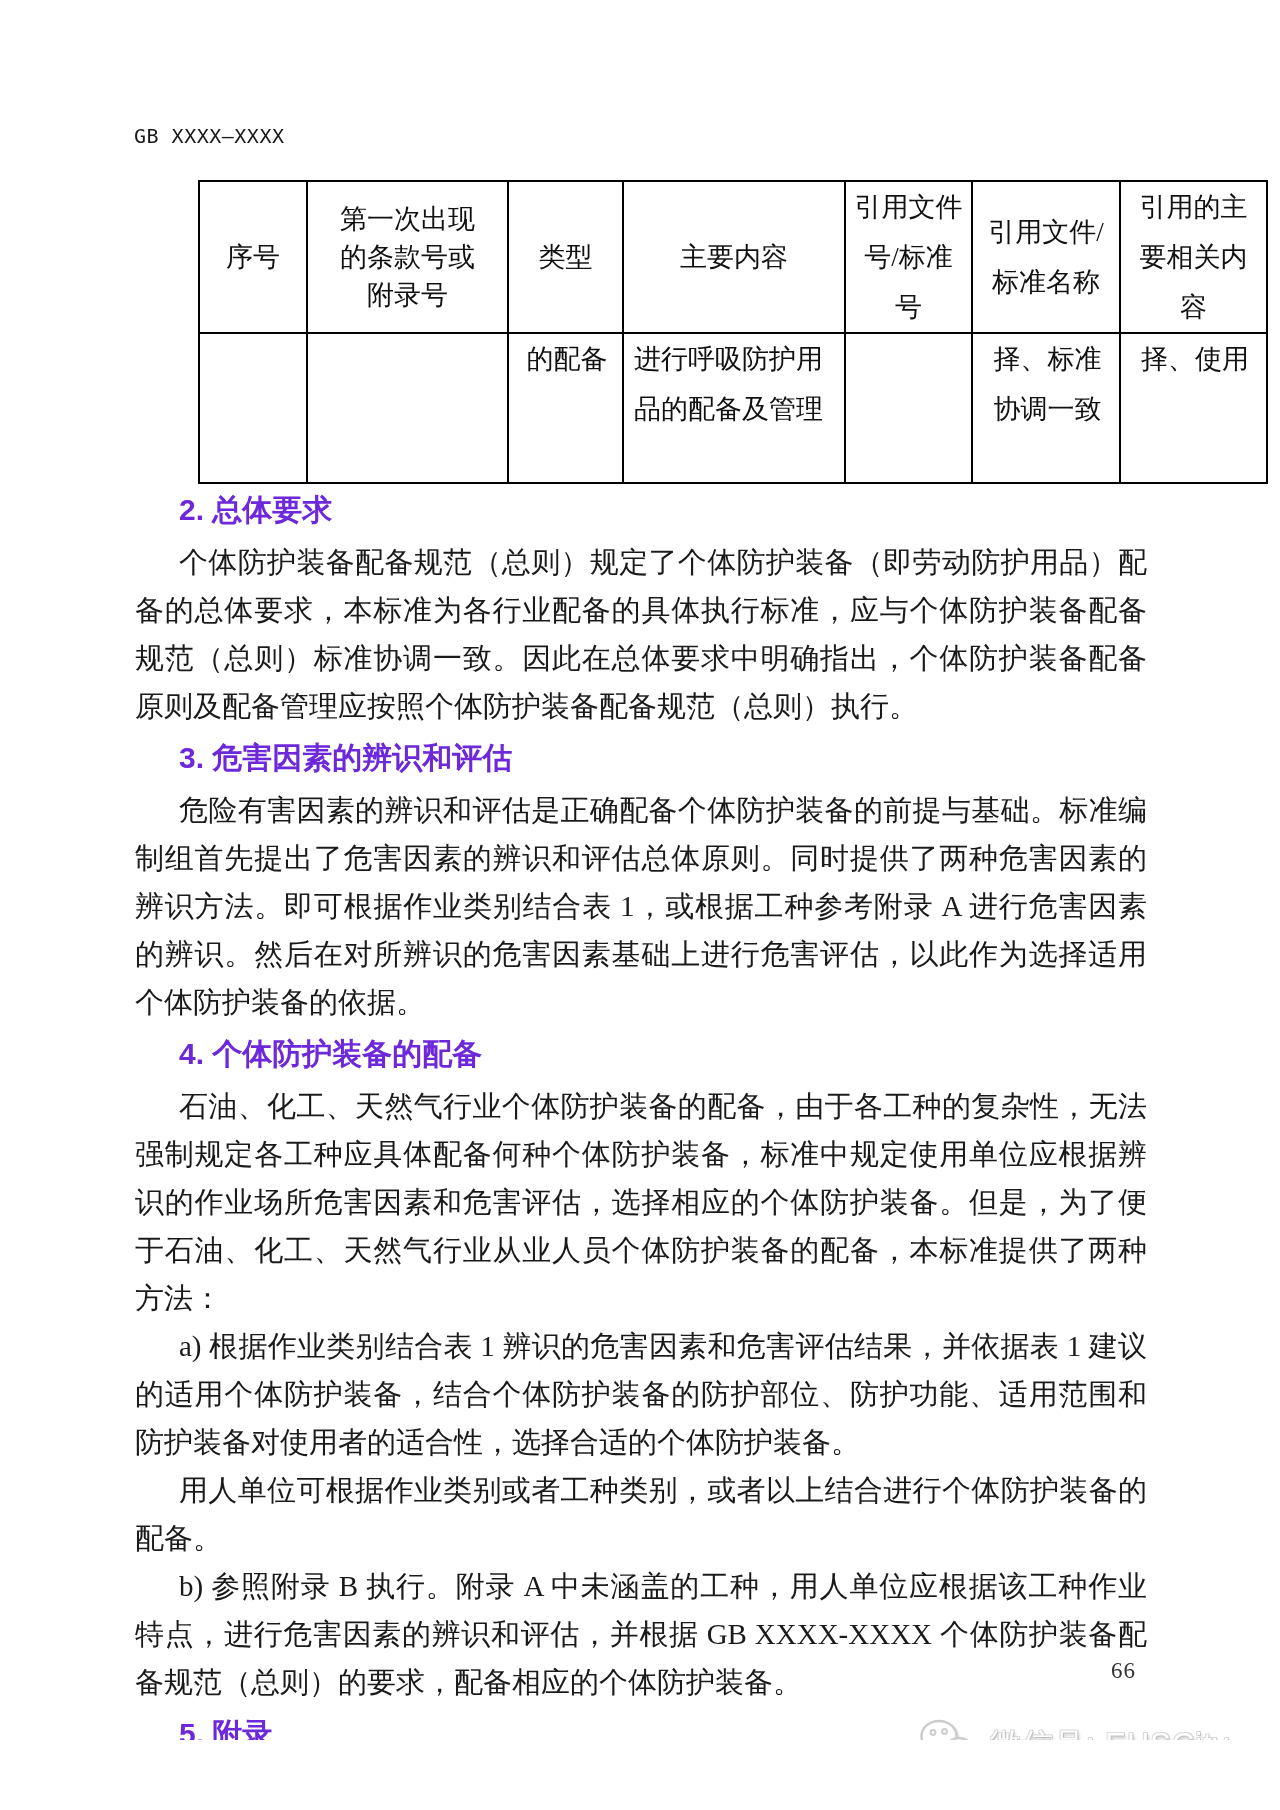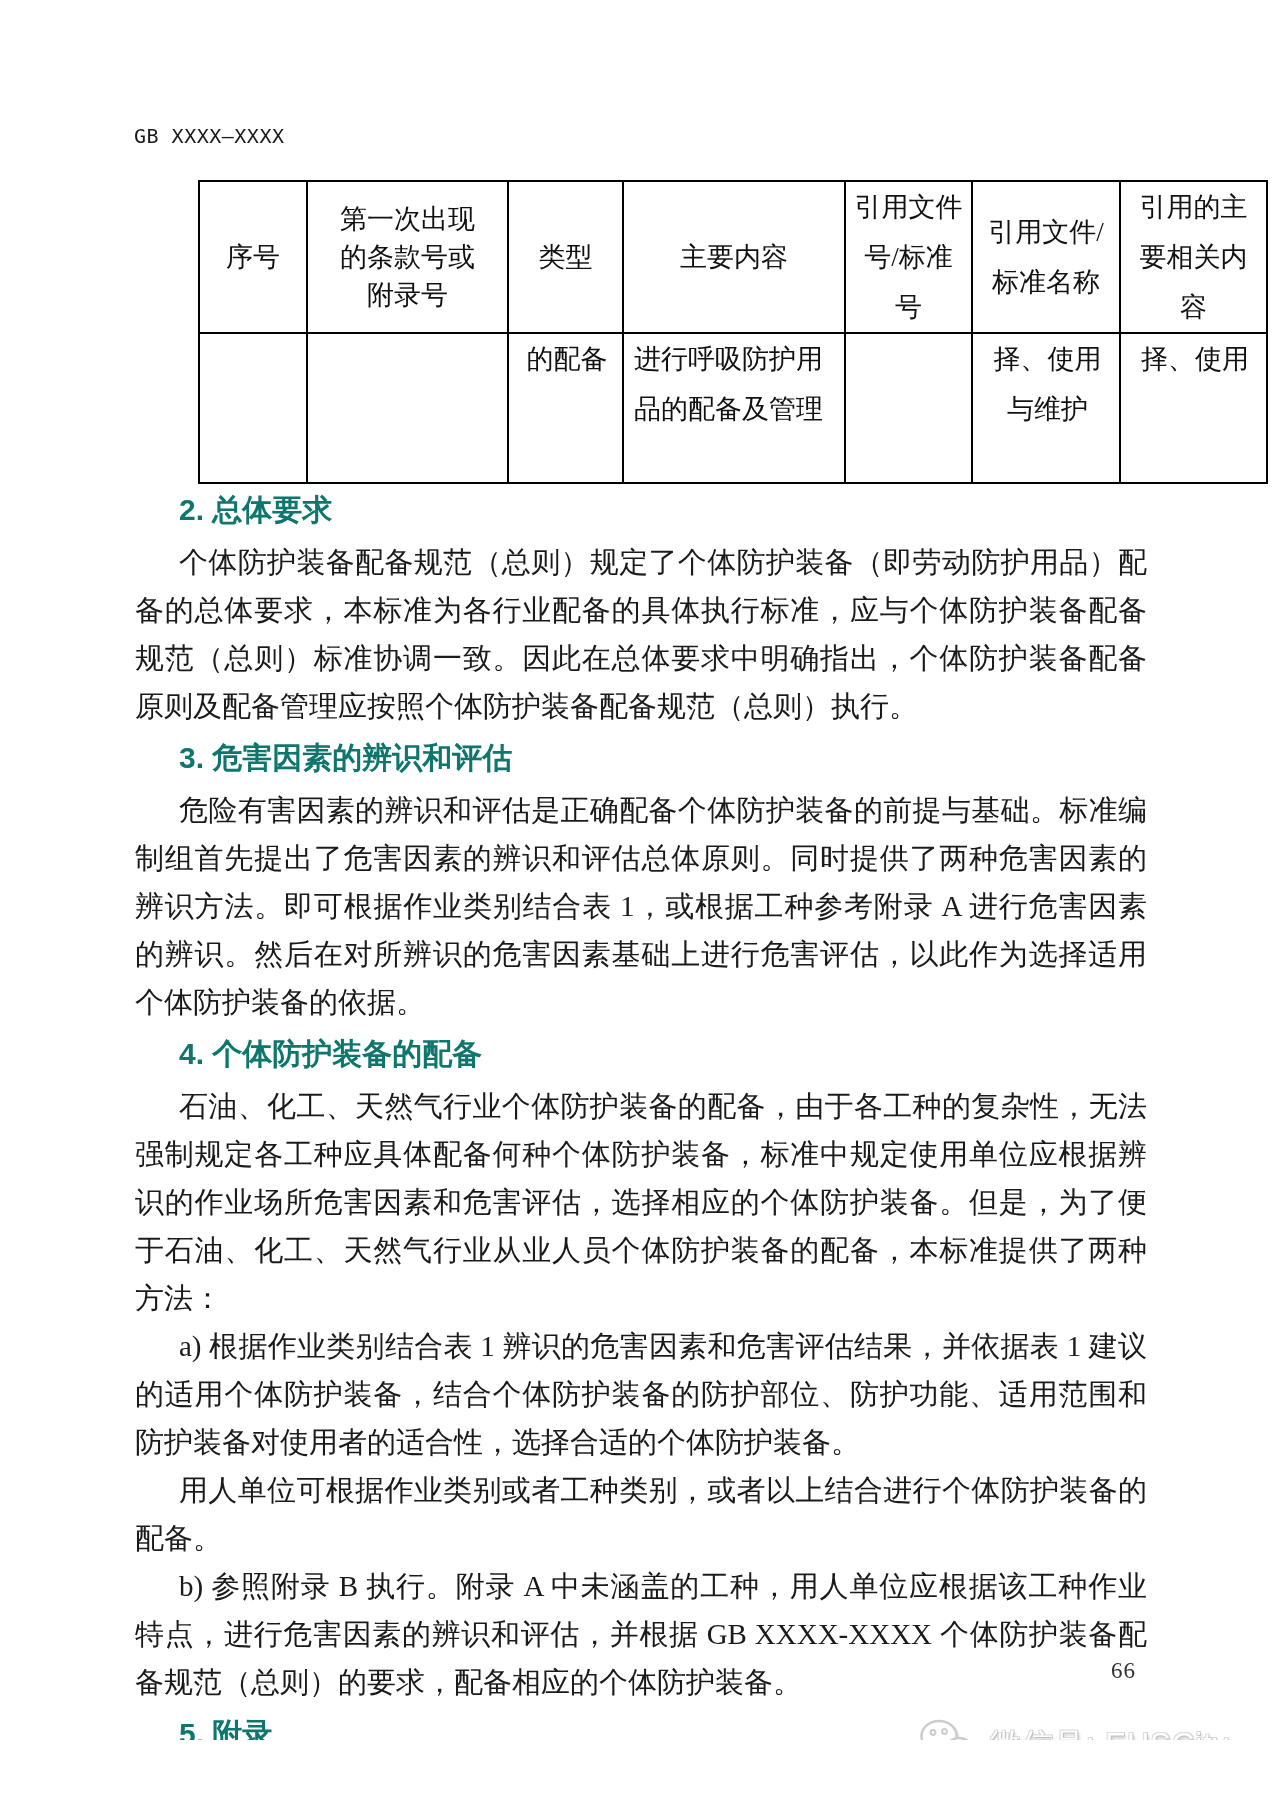--- a/index.html
+++ b/index.html
@@ -103,7 +103,7 @@
         <td class="c3">的配备</td>
         <td class="c4">进行呼吸防护用品的配备及管理</td>
         <td class="c5"></td>
-        <td class="c6">择、使用与维护</td>
+        <td class="c6">择、标准协调一致</td>
         <td class="c7">择、使用</td>
       </tr>
     </tbody>

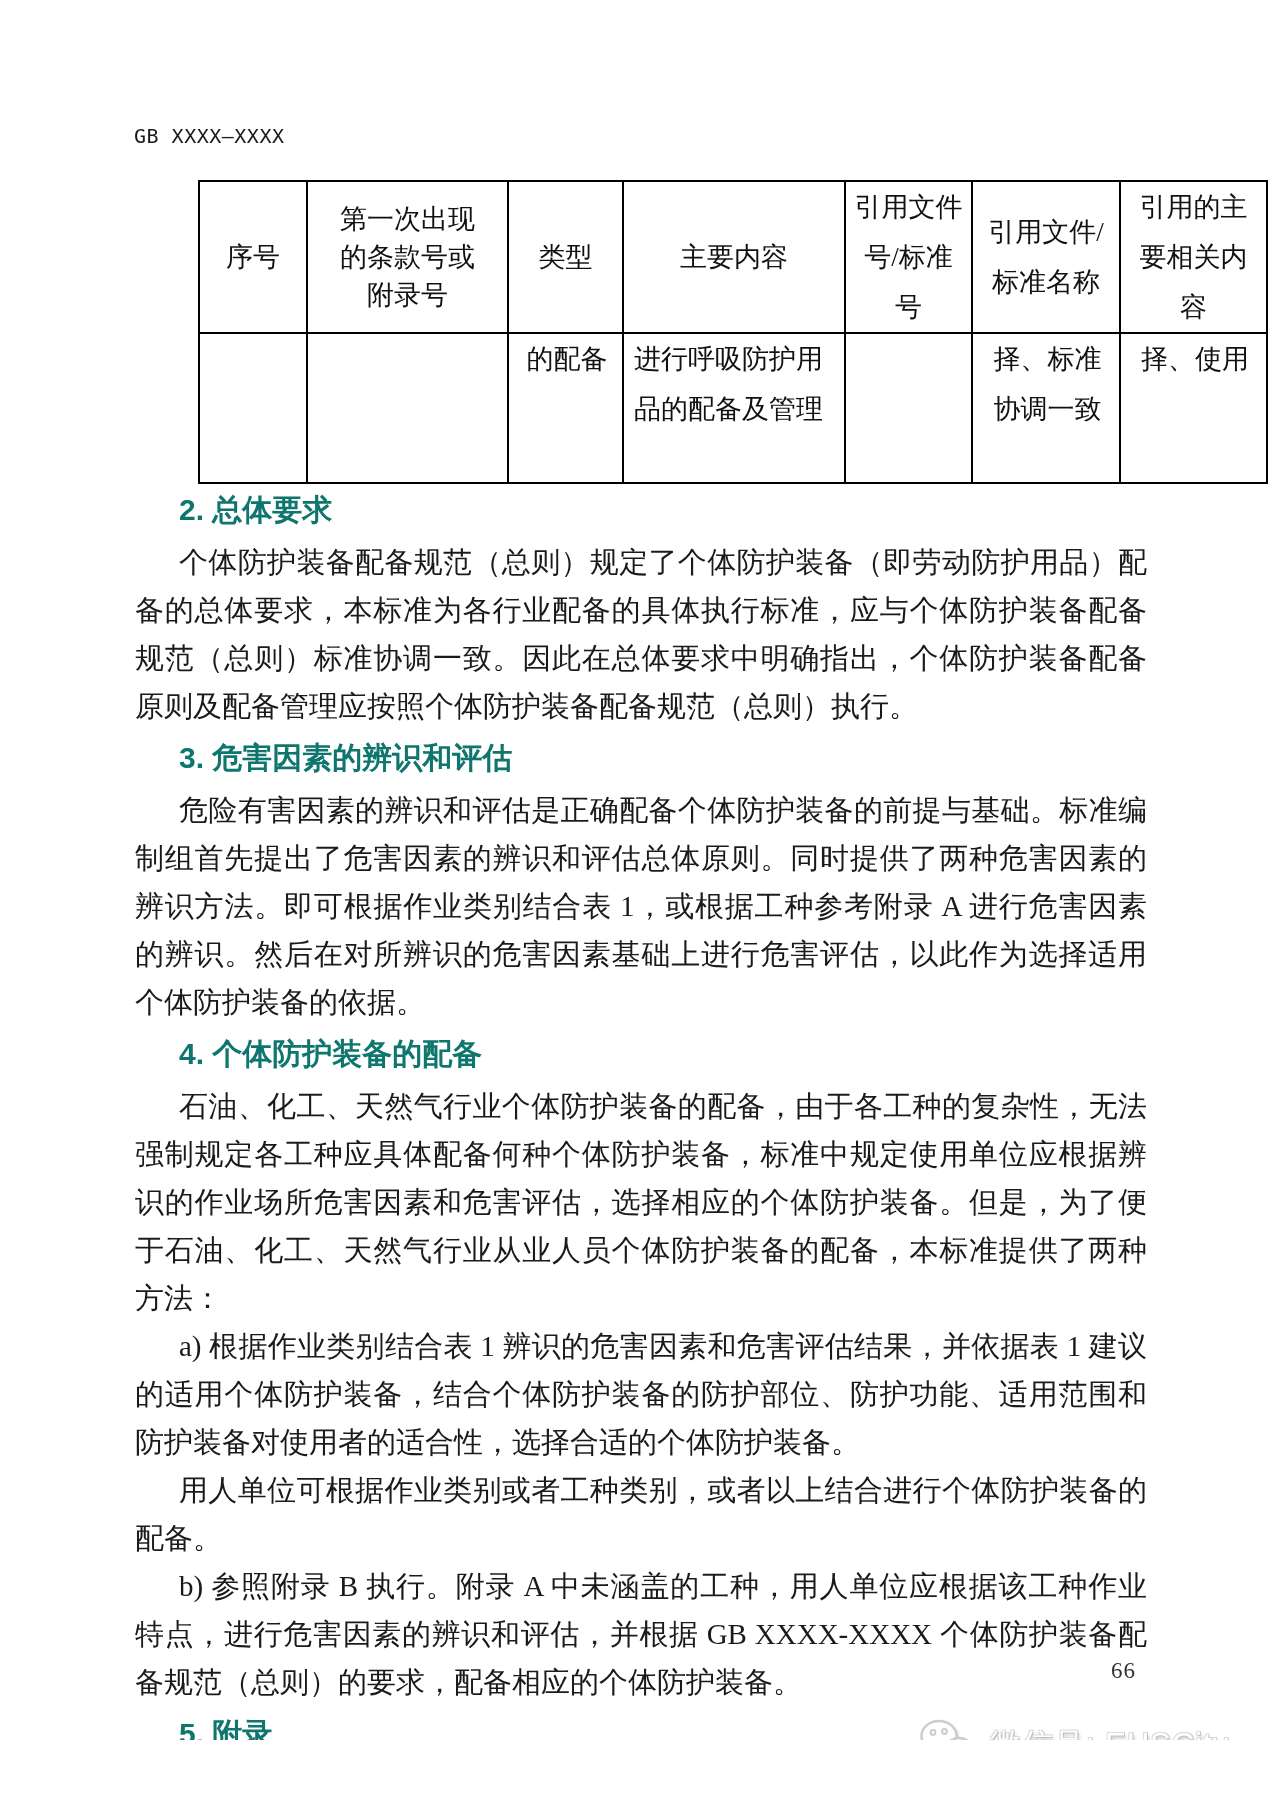--- a/index.html
+++ b/index.html
@@ -57,7 +57,7 @@
     font-family:"Liberation Sans","DejaVu Sans",sans-serif;
     font-weight:700;font-size:30px;line-height:44px;
     margin:6px 0 6px 0;padding-left:44px;
-    text-align:left;color:#0f766e;
+    text-align:left;color:#6d28d9;
   }
   .content .sec-heading:first-child{margin-top:0;}
 

